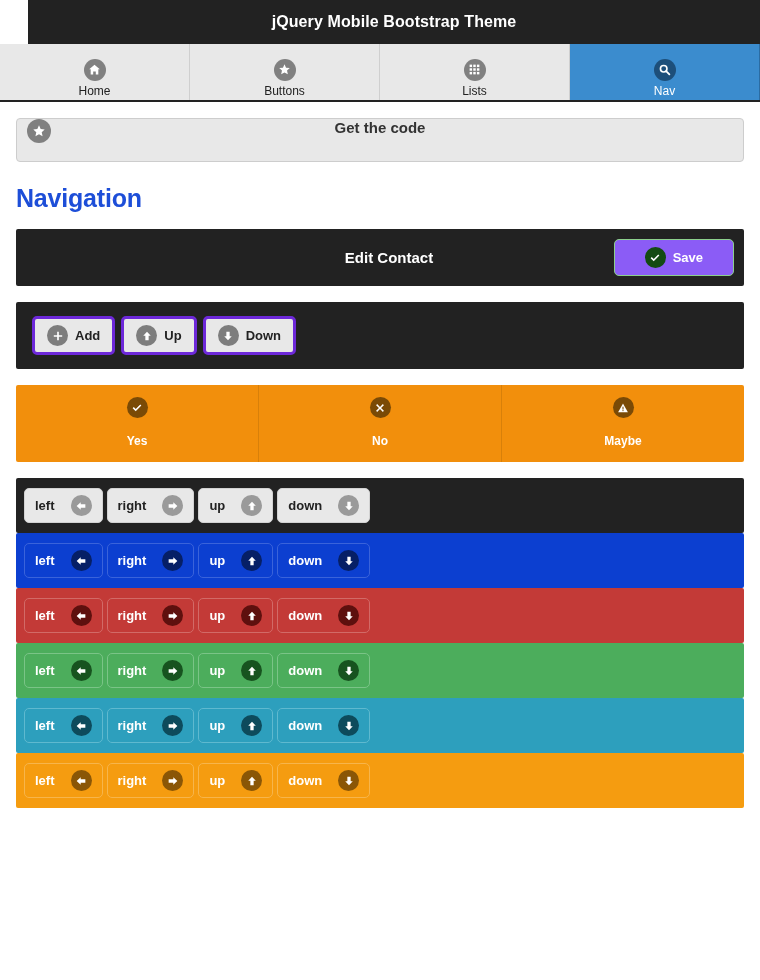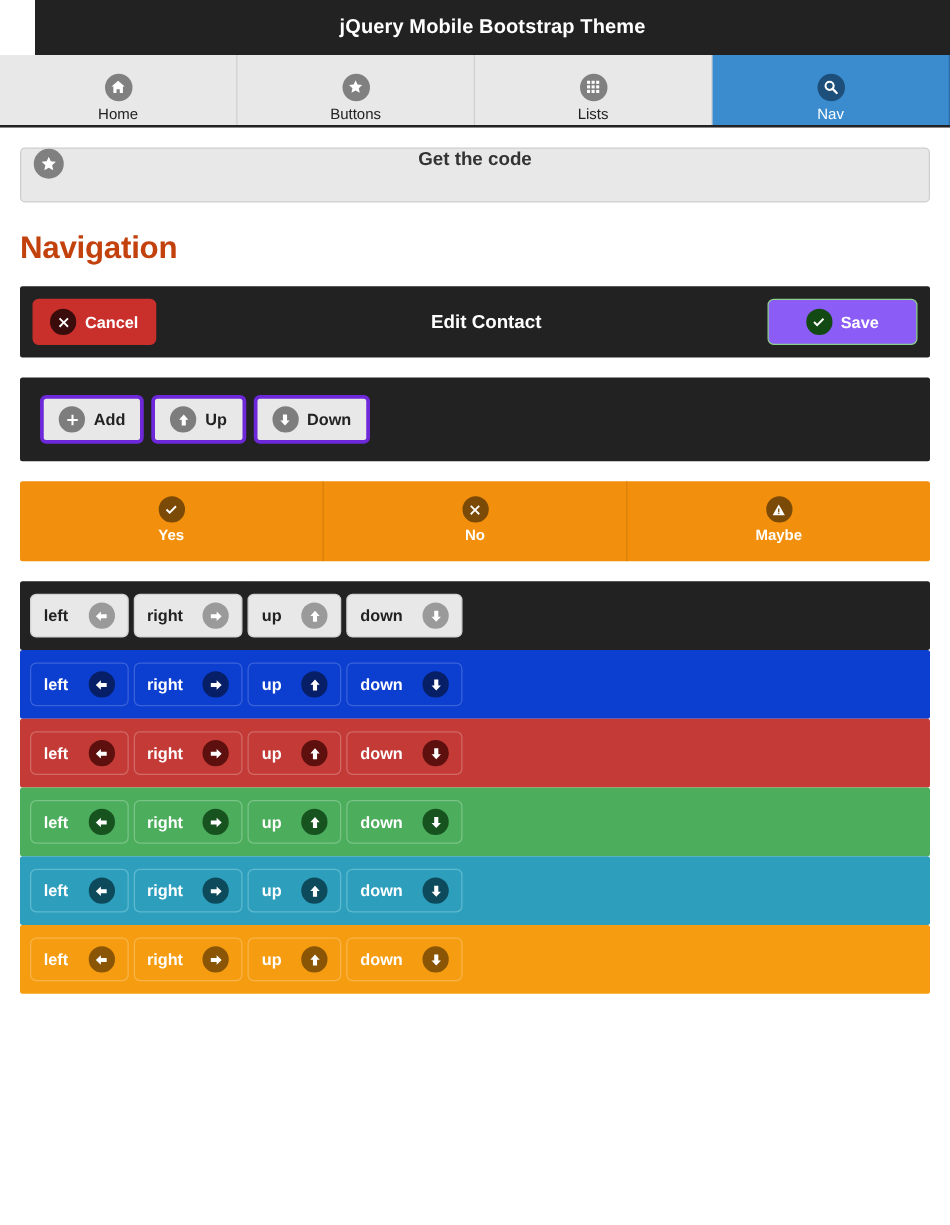--- a/index.html
+++ b/index.html
@@ -96,7 +96,7 @@
     margin: 22px 0 16px 0;
     font-size: 25px;
     font-weight: bold;
-    color: #c2410c;
+    color: #1d4ed8;
     letter-spacing: -.2px;
   }
 

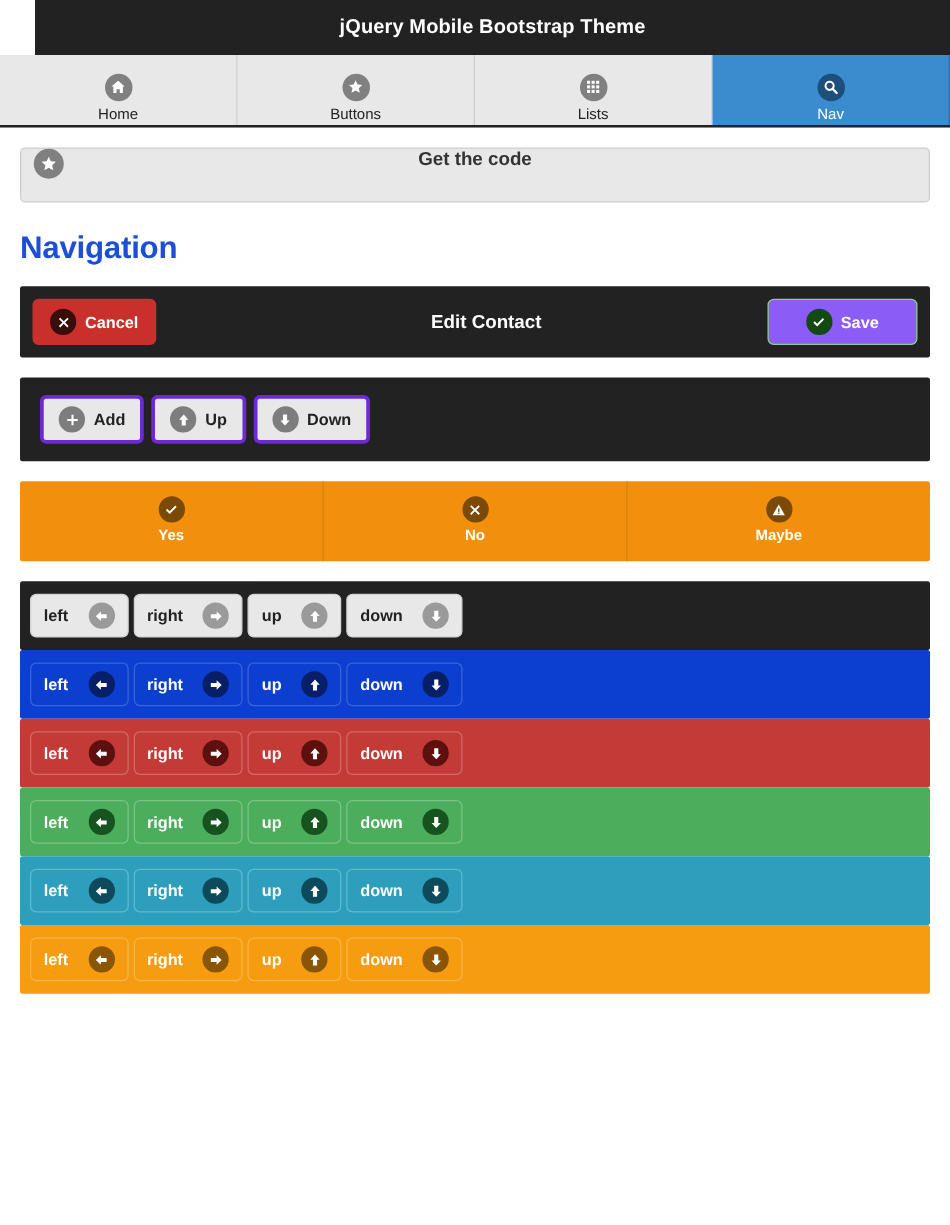--- a/index.html
+++ b/index.html
@@ -319,14 +319,6 @@
   <h2 class="page-title">Navigation</h2>
 
   <div class="bar">
-    <div class="btn btn-cancel">
-      <span class="ico-circle">
-        <svg width="12" height="12" viewBox="0 0 16 16">
-          <path fill="#fff" d="M4.2 2.8 8 6.6l3.8-3.8 1.4 1.4L9.4 8l3.8 3.8-1.4 1.4L8 9.4l-3.8 3.8-1.4-1.4L6.6 8 2.8 4.2z"></path>
-        </svg>
-      </span>
-      <span>Cancel</span>
-    </div>
     <span class="bar-title">Edit Contact</span>
     <div class="btn btn-save">
       <span class="ico-circle">

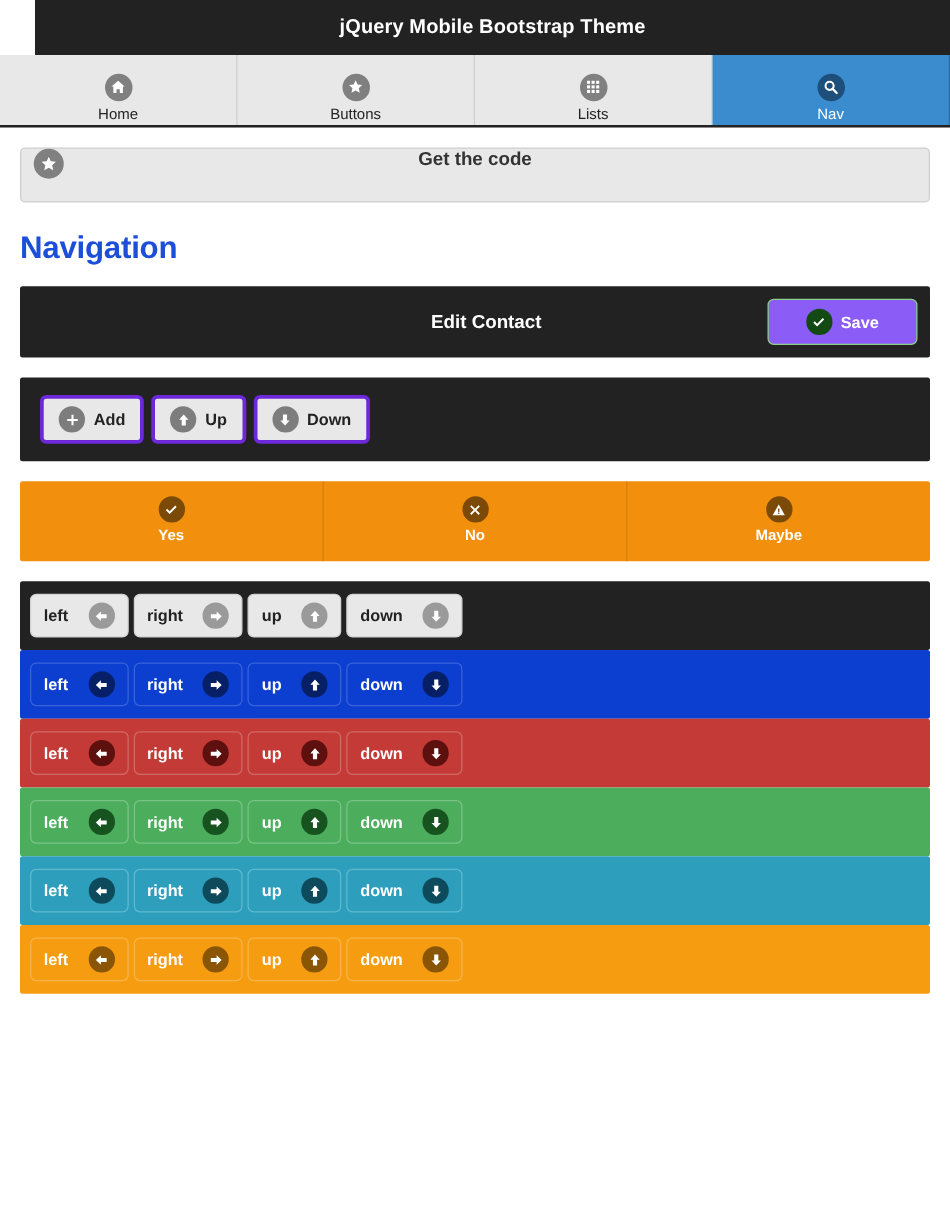--- a/index.html
+++ b/index.html
@@ -185,7 +185,7 @@
     flex-direction: column;
     align-items: center;
     justify-content: space-between;
-    gap: 3px;
+    gap: 16px;
     padding: 12px 0 14px 0;
     color: #ffffff;
     font-size: 12px;

